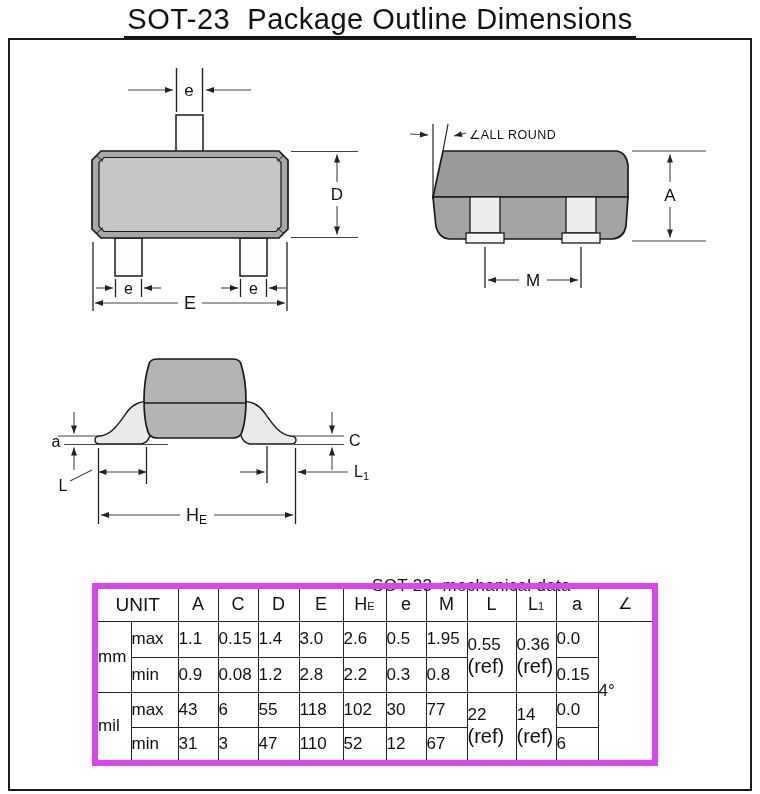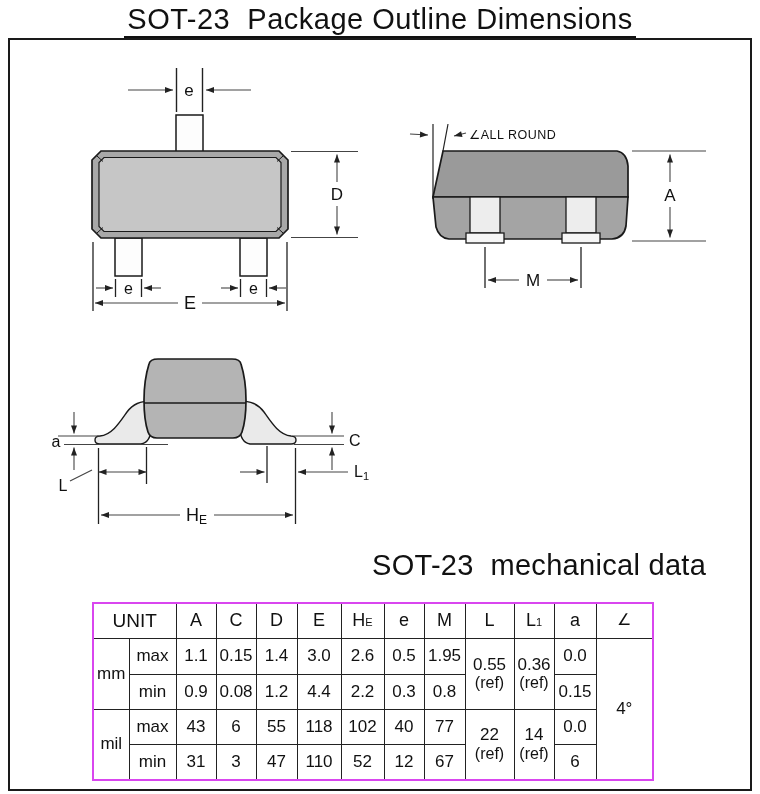--- a/index.html
+++ b/index.html
@@ -8,7 +8,7 @@
   .page-title span{border-bottom:3px solid #111;padding:0 3px 1px 3px;}
   .frame{position:absolute;left:8px;top:38px;width:744px;height:753px;border:2px solid #1a1a1a;box-sizing:border-box;background:#fff;}
   svg{position:absolute;overflow:visible;}
-  .sub-title{position:absolute;left:372px;top:549px;font-size:29px;letter-spacing:.3px;white-space:pre;}
+  .sub-title{position:absolute;left:372px;top:576px;font-size:17px;letter-spacing:.3px;white-space:pre;}
   table.mech{position:absolute;left:92px;top:583px;width:560px;border-collapse:collapse;table-layout:fixed;
     border:2px solid #d946ef;font-size:17px;text-align:center;margin-top:19px;}
   table.mech td,table.mech th{border:1.4px solid #222;padding:0;font-weight:normal;vertical-align:middle;line-height:1.05;}

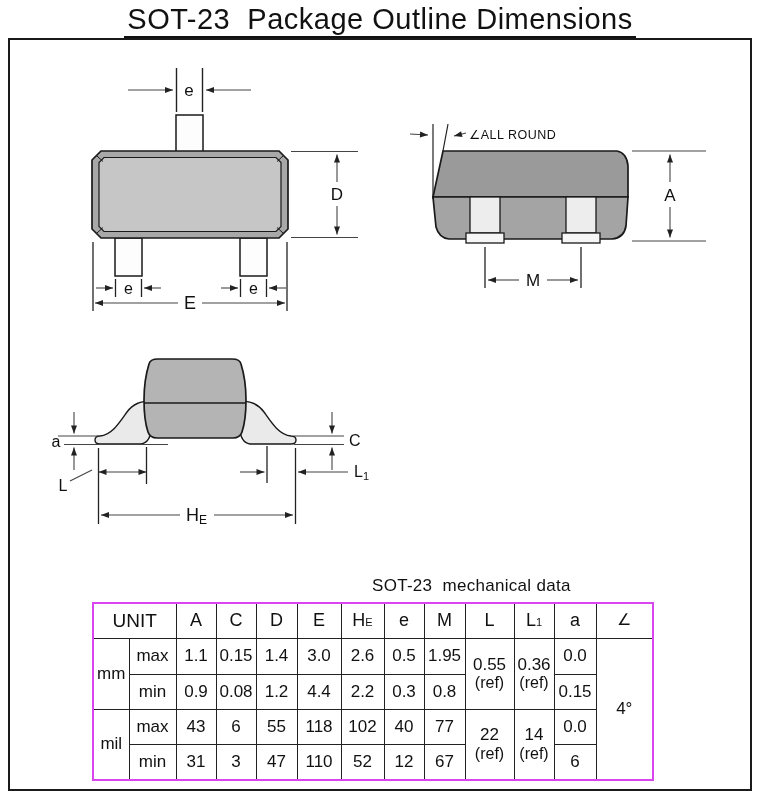--- a/index.html
+++ b/index.html
@@ -10,7 +10,7 @@
   svg{position:absolute;overflow:visible;}
   .sub-title{position:absolute;left:372px;top:576px;font-size:17px;letter-spacing:.3px;white-space:pre;}
   table.mech{position:absolute;left:92px;top:583px;width:560px;border-collapse:collapse;table-layout:fixed;
-    border:2px solid #d946ef;font-size:17px;text-align:center;margin-top:19px;}
+    border:6px solid #d946ef;font-size:17px;}
   table.mech td,table.mech th{border:1.4px solid #222;padding:0;font-weight:normal;vertical-align:middle;line-height:1.05;}
   th.unit{font-size:19px;}
   .hdr{font-size:18px;}

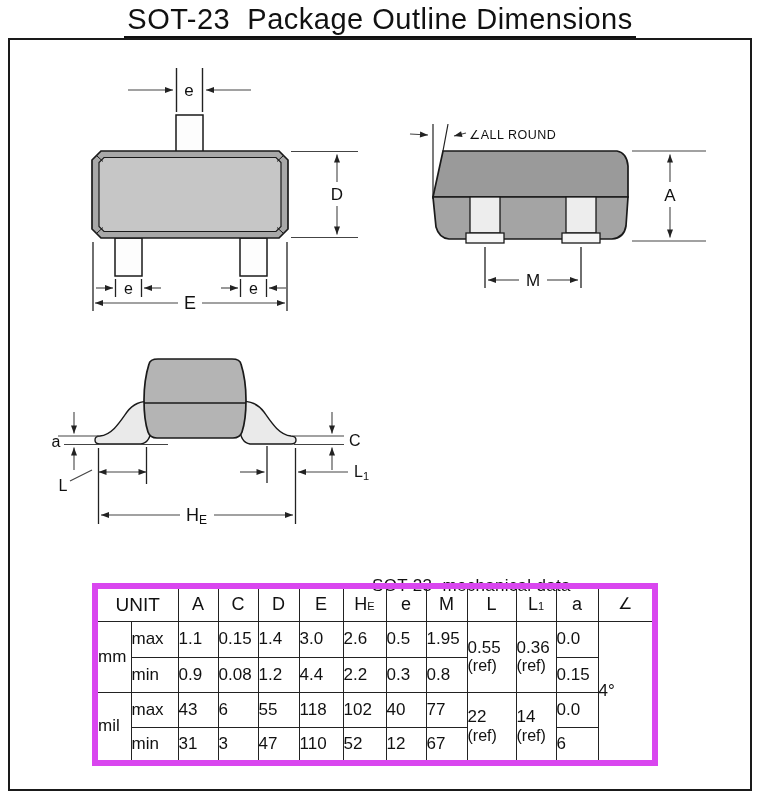--- a/index.html
+++ b/index.html
@@ -229,7 +229,7 @@
     <td>0.9</td>
     <td>0.08</td>
     <td>1.2</td>
-    <td>4.4</td>
+    <td>2.8</td>
     <td>2.2</td>
     <td>0.3</td>
     <td>0.8</td>

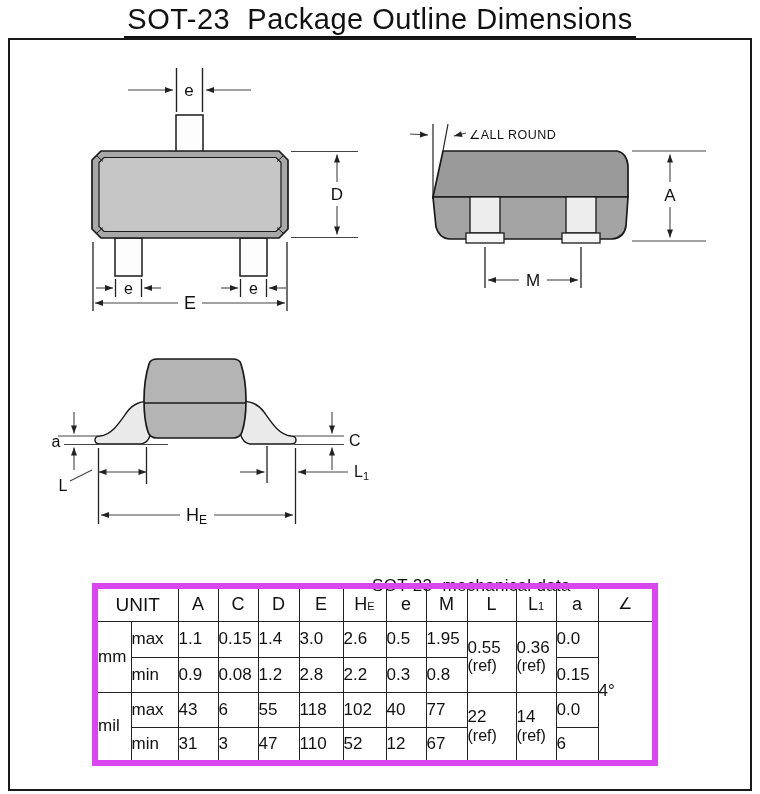--- a/index.html
+++ b/index.html
@@ -16,7 +16,7 @@
   .hdr{font-size:18px;}
   .sub{font-size:11px;}
   .refcell div{line-height:1.15;}
-  .refcell .refword{font-size:16px;}
+  .refcell .refword{font-size:20px;}
   text{font-family:"Liberation Sans",sans-serif;fill:#111;}
 </style>
 </head>

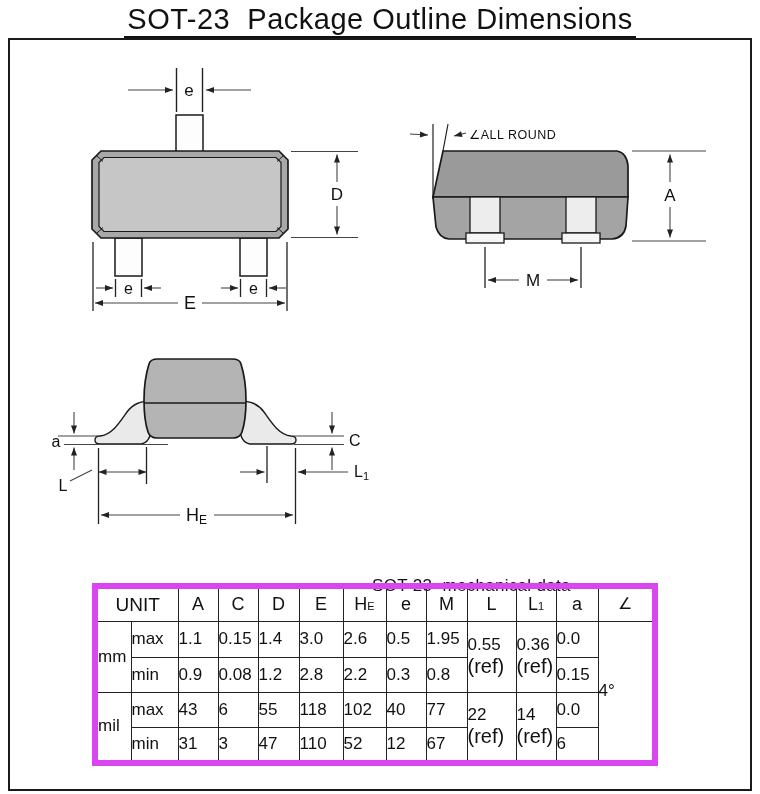--- a/index.html
+++ b/index.html
@@ -243,7 +243,7 @@
     <td>55</td>
     <td>118</td>
     <td>102</td>
-    <td>40</td>
+    <td>30</td>
     <td>77</td>
     <td rowspan="2" class="refcell">
           <div>22</div>

